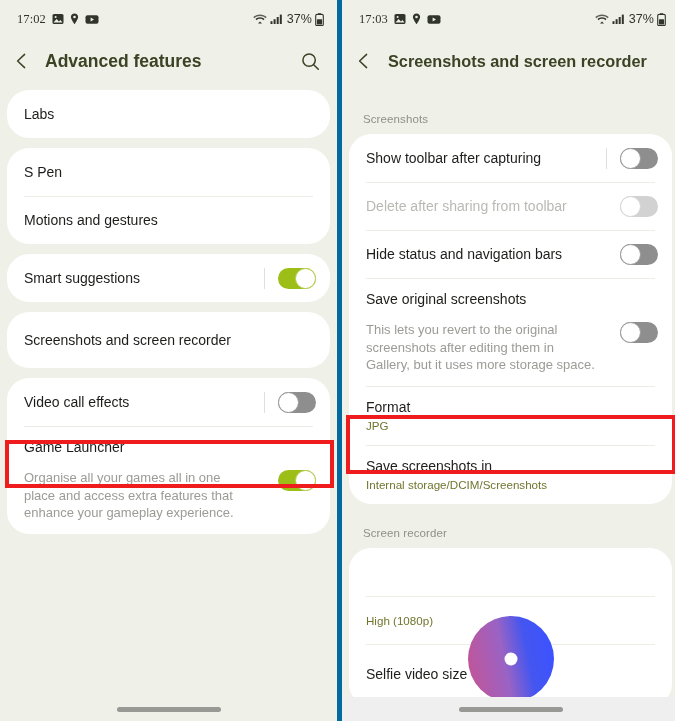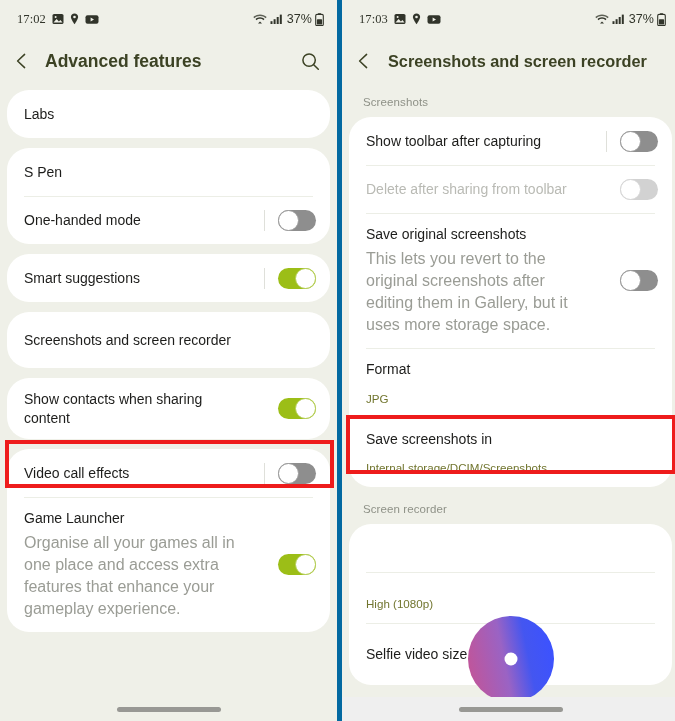--- a/index.html
+++ b/index.html
@@ -86,6 +86,7 @@
     color: #8e9187;
     padding: 6px 14px 9px 14px;
     letter-spacing: .1px;
+    margin-top: 17px;
   }
 
   .card {

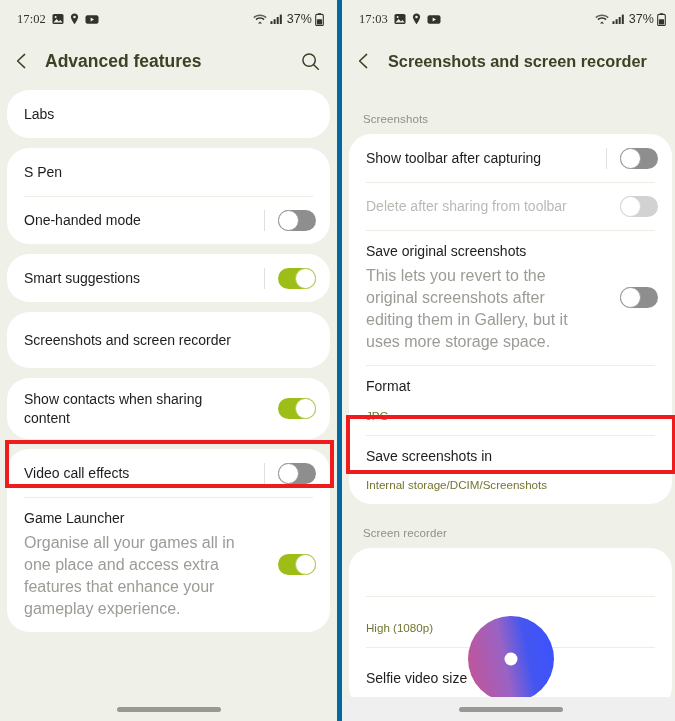--- a/index.html
+++ b/index.html
@@ -295,6 +295,11 @@
         <div class="row">
           <div class="row-texts">
             <div class="row-title">S Pen</div>
+          </div>
+        </div>
+        <div class="row row-divider">
+          <div class="row-texts">
+            <div class="row-title">Motions and gestures</div>
           </div>
         </div>
         <div class="row row-divider">

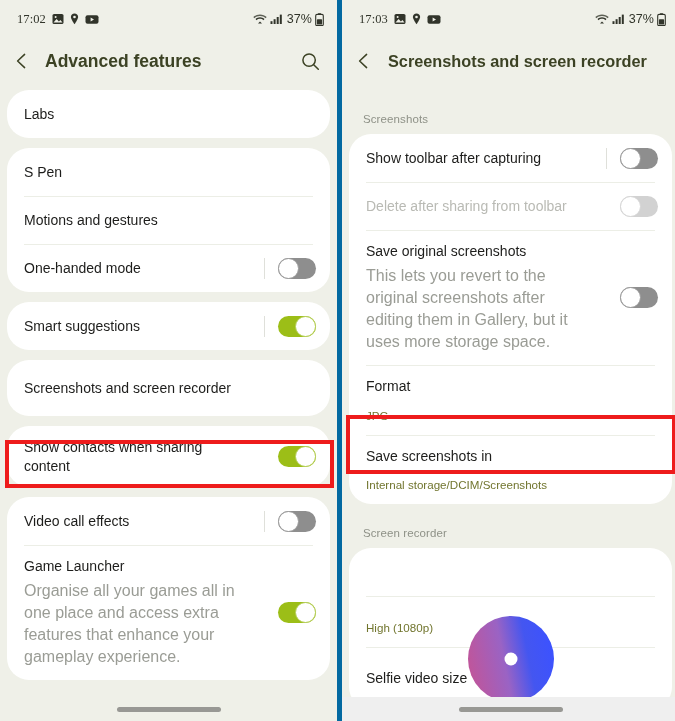--- a/index.html
+++ b/index.html
@@ -474,6 +474,16 @@
           </div>
         </div>
 
+        <div class="row row-divider">
+          <div class="row-texts">
+            <div class="row-title">Hide status and navigation bars</div>
+          </div>
+          <div class="toggle-wrap">
+            <div class="toggle off">
+                <div class="knob"></div>
+              </div>
+          </div>
+        </div>
 
         <div class="row row-divider">
           <div class="row-texts">

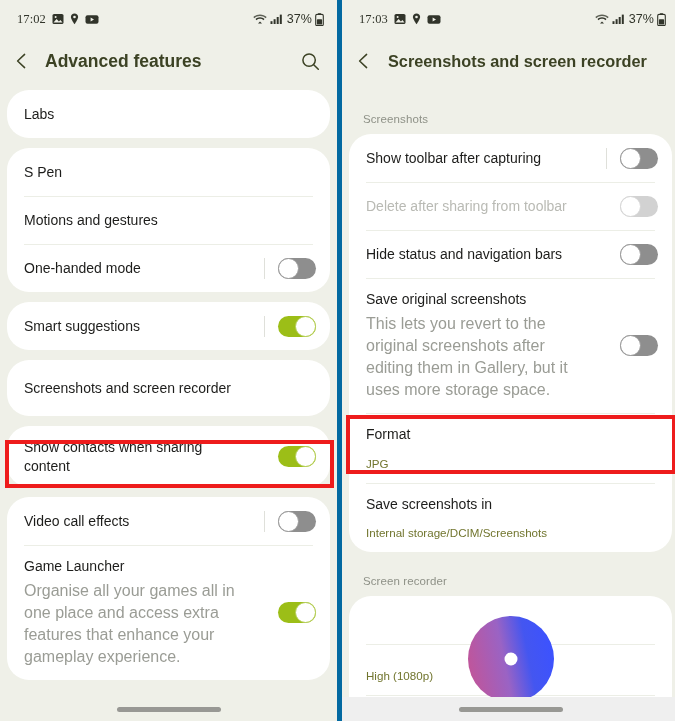--- a/index.html
+++ b/index.html
@@ -300,17 +300,6 @@
         <div class="row row-divider">
           <div class="row-texts">
             <div class="row-title">Motions and gestures</div>
-          </div>
-        </div>
-        <div class="row row-divider">
-          <div class="row-texts">
-            <div class="row-title">One-handed mode</div>
-          </div>
-          <div class="toggle-wrap">
-            <div class="toggle-sep"></div>
-            <div class="toggle off">
-                <div class="knob"></div>
-              </div>
           </div>
         </div>
       </div>

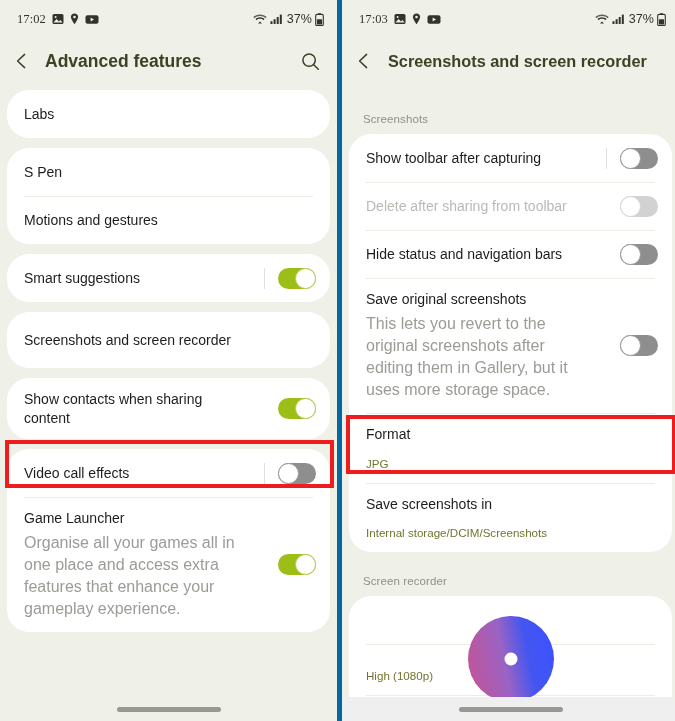--- a/index.html
+++ b/index.html
@@ -127,9 +127,9 @@
     line-height: 1.3;
   }
   .row-desc {
-    font-size: 16px;
+    font-size: 13px;
     color: #9a9c95;
-    margin-top: 4px;
+    margin-top: 12px;
     line-height: 1.38;
     max-width: 230px;
   }

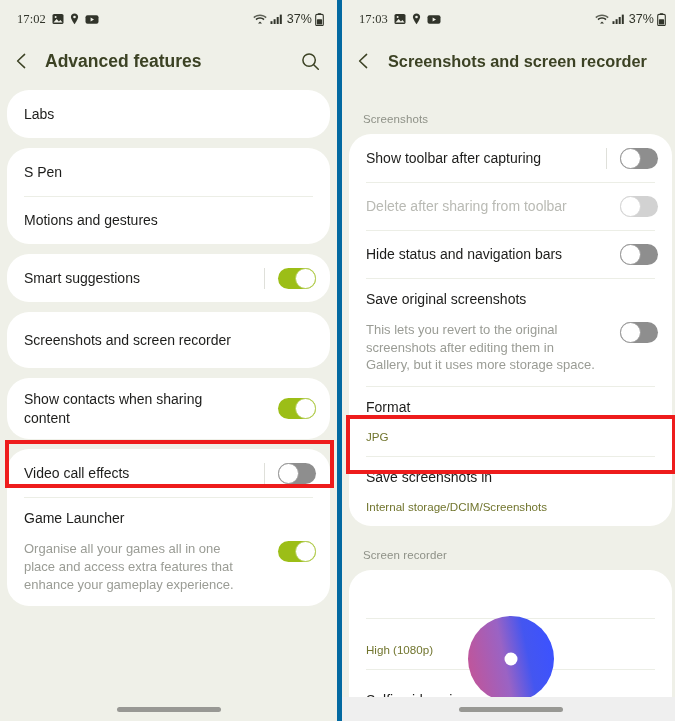--- a/index.html
+++ b/index.html
@@ -326,18 +326,6 @@
         </div>
       </div>
 
-      <div class="card">
-        <div class="row">
-          <div class="row-texts">
-            <div class="row-title" style="max-width:195px">Show contacts when sharing content</div>
-          </div>
-          <div class="toggle-wrap">
-            <div class="toggle on">
-                <div class="knob"></div>
-              </div>
-          </div>
-        </div>
-      </div>
 
       <div class="card">
         <div class="row">

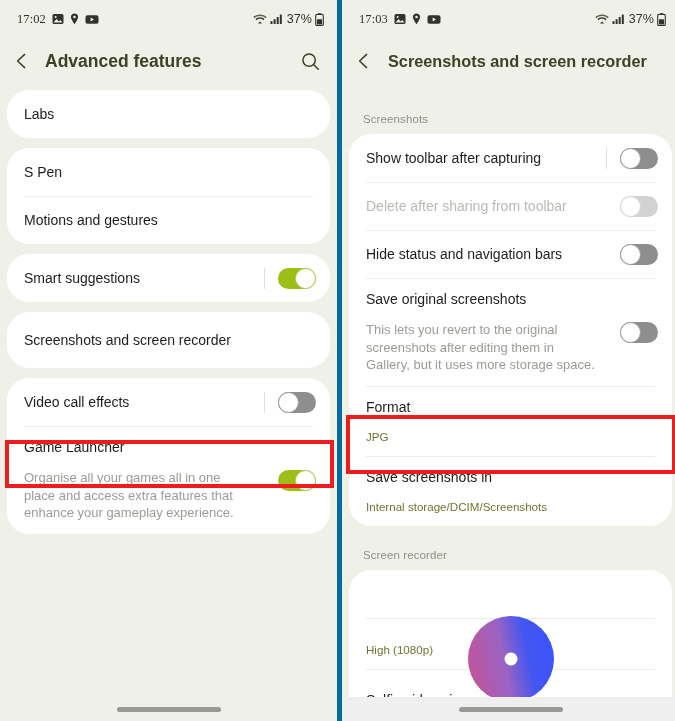--- a/index.html
+++ b/index.html
@@ -123,7 +123,7 @@
   .row-sub {
     font-size: 11.6px;
     color: #71752e;
-    margin-top: 12px;
+    margin-top: 1px;
     line-height: 1.3;
   }
   .row-desc {

